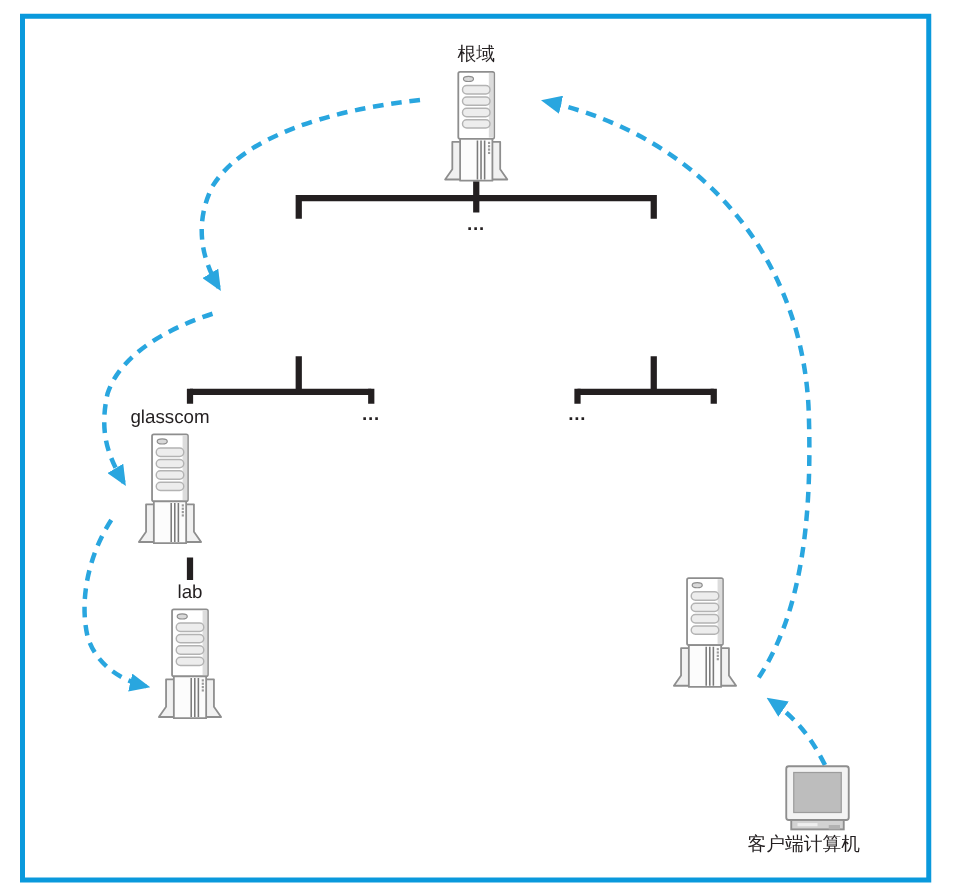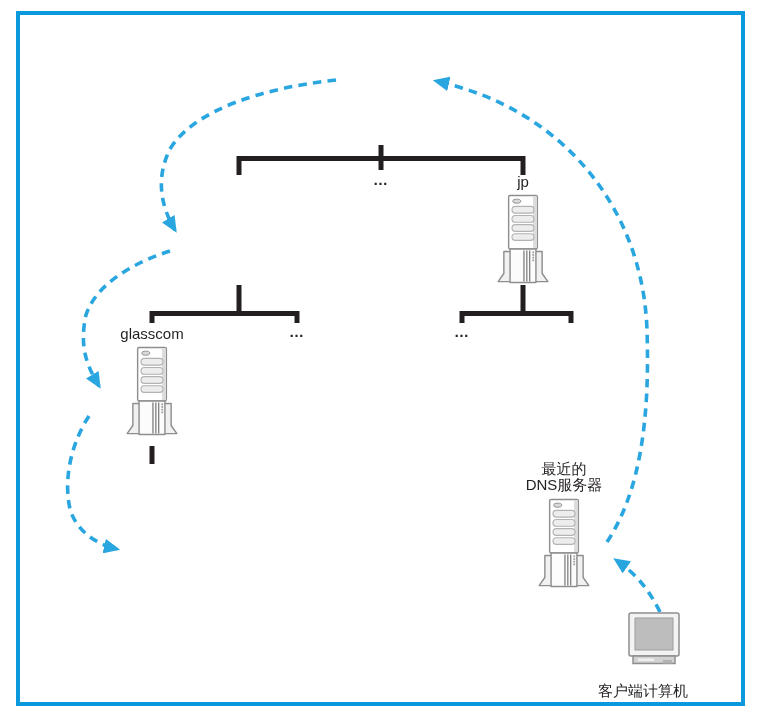--- a/index.html
+++ b/index.html
@@ -131,6 +131,13 @@
     </g>
   </svg>
 
+  <div class="node" style="left:331px; top:34px; width:100px">
+    <div class="label">根域</div>
+    <div class="server-gap"></div>
+    <svg width="54" height="90" viewBox="0 0 54 94">
+        <use href="#sym-server"></use>
+      </svg>
+  </div>
 
 
   <div class="node" style="left:356px; top:170px; width:50px">

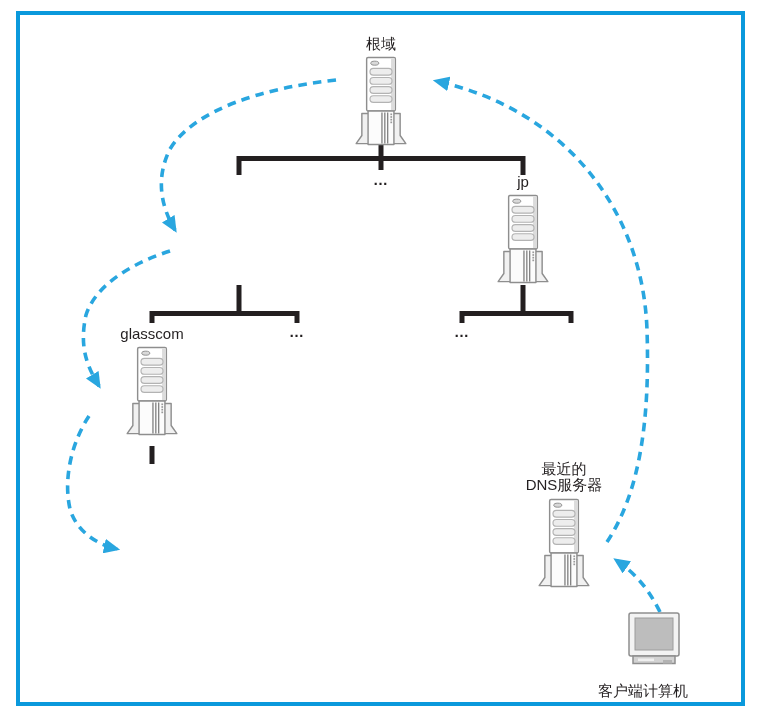--- a/index.html
+++ b/index.html
@@ -144,13 +144,6 @@
     <div class="label dots">…</div>
   </div>
 
-  <div class="node" style="left:473px; top:172px; width:100px">
-    <div class="label">jp</div>
-    <div class="server-gap"></div>
-    <svg width="54" height="90" viewBox="0 0 54 94">
-        <use href="#sym-server"></use>
-      </svg>
-  </div>
 
   <div class="node" style="left:102px; top:324px; width:100px">
     <div class="label">glasscom</div>

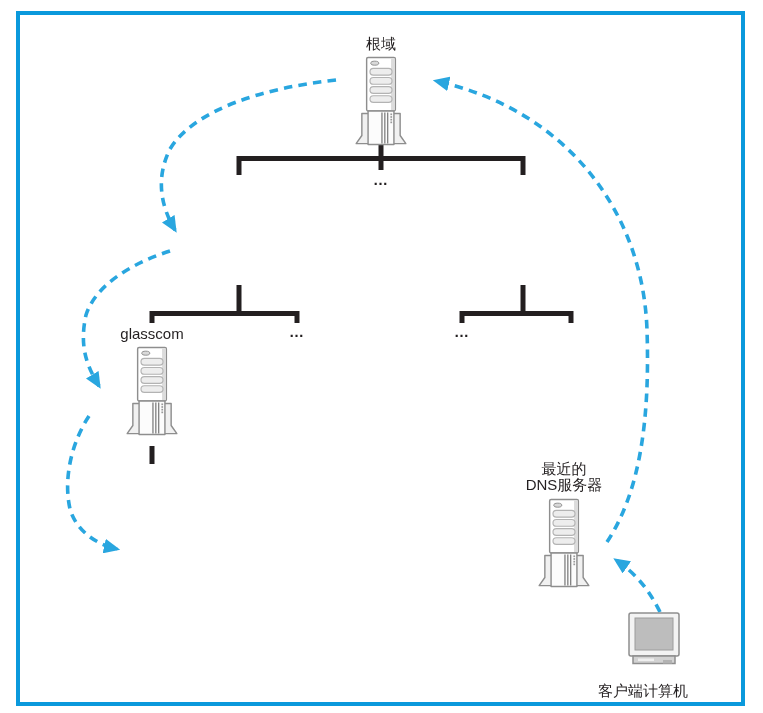--- a/index.html
+++ b/index.html
@@ -145,7 +145,7 @@
   </div>
 
 
-  <div class="node" style="left:102px; top:324px; width:100px">
+  <div class="node" style="left:86px; top:324px; width:100px">
     <div class="label">glasscom</div>
     <div class="server-gap"></div>
     <svg width="54" height="90" viewBox="0 0 54 94">

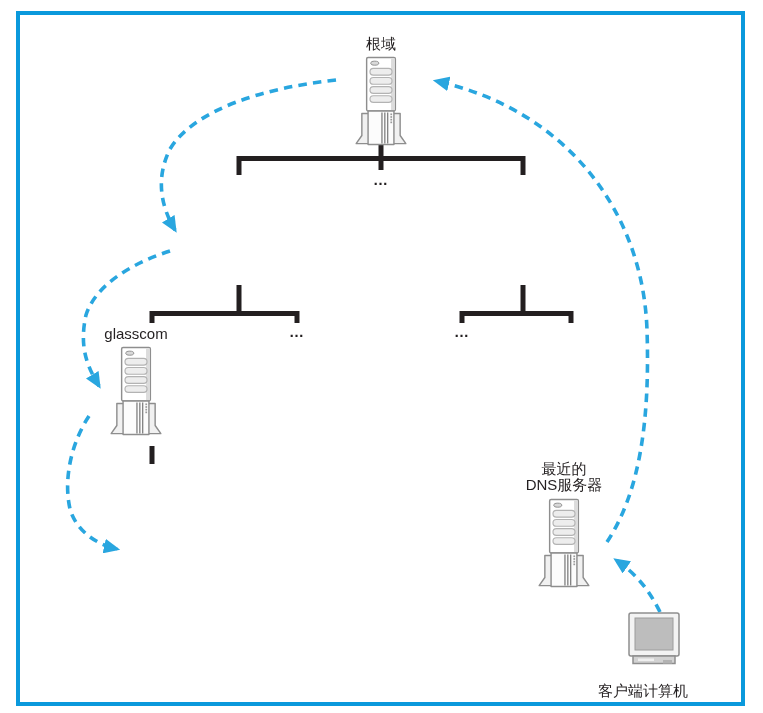--- a/index.html
+++ b/index.html
@@ -162,6 +162,13 @@
   </div>
 
 
+  <div class="node" style="left:102px; top:464px; width:100px">
+    <div class="label">lab</div>
+    <div class="server-gap"></div>
+    <svg width="54" height="90" viewBox="0 0 54 94">
+        <use href="#sym-server"></use>
+      </svg>
+  </div>
 
   <div class="node" style="left:504px; top:461px; width:120px">
     <div class="label two-line">最近的

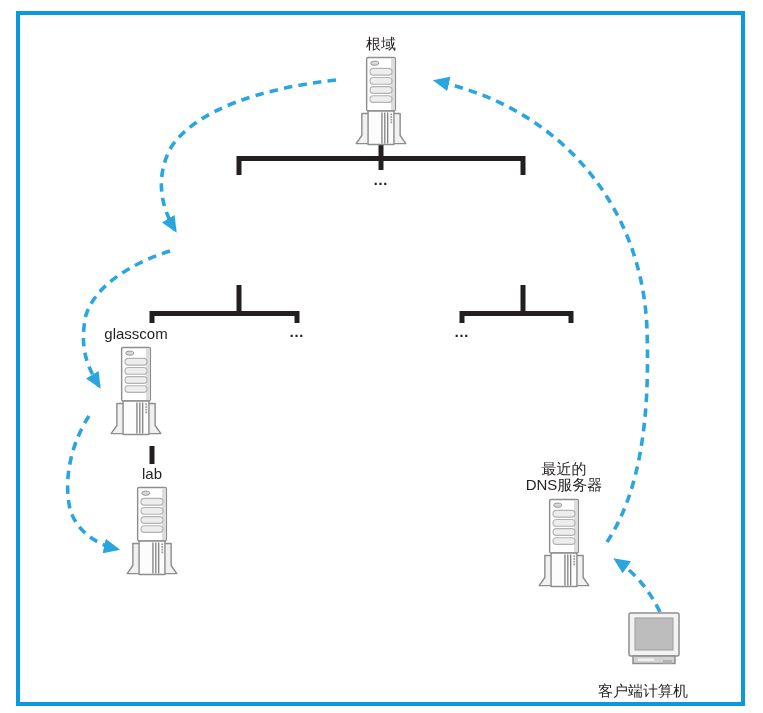--- a/index.html
+++ b/index.html
@@ -171,8 +171,6 @@
   </div>
 
   <div class="node" style="left:504px; top:461px; width:120px">
-    <div class="label two-line">最近的
-DNS服务器</div>
     <svg width="54" height="90" viewBox="0 0 54 94">
         <use href="#sym-server"></use>
       </svg>

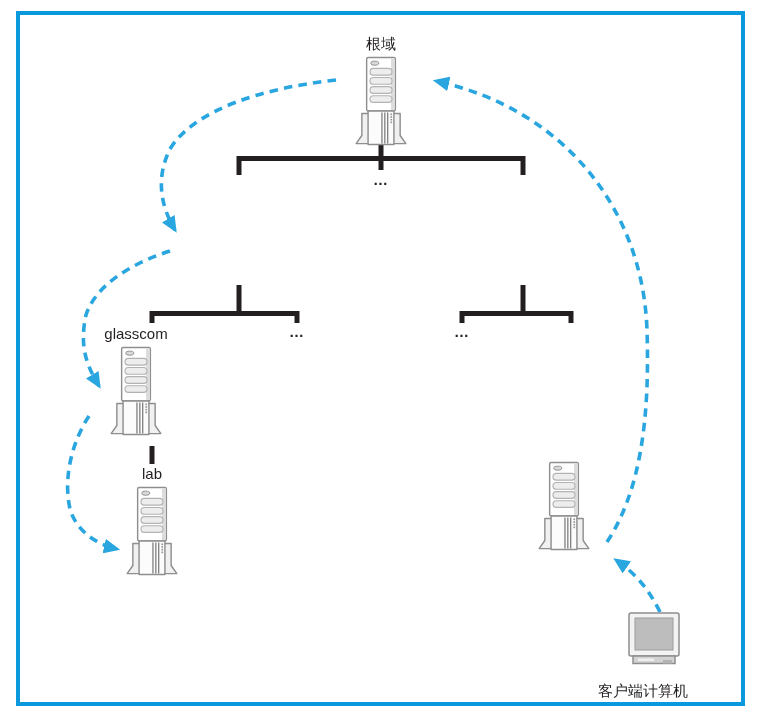--- a/index.html
+++ b/index.html
@@ -180,7 +180,7 @@
     <svg width="58" height="54" viewBox="0 0 58 54" style="transform:translateX(11px)">
         <use href="#sym-monitor"></use>
       </svg>
-    <div class="label" style="margin-top:15px">客户端计算机</div>
+    <div class="label" style="margin-top:0">客户端计算机</div>
   </div>
 
 </div>

